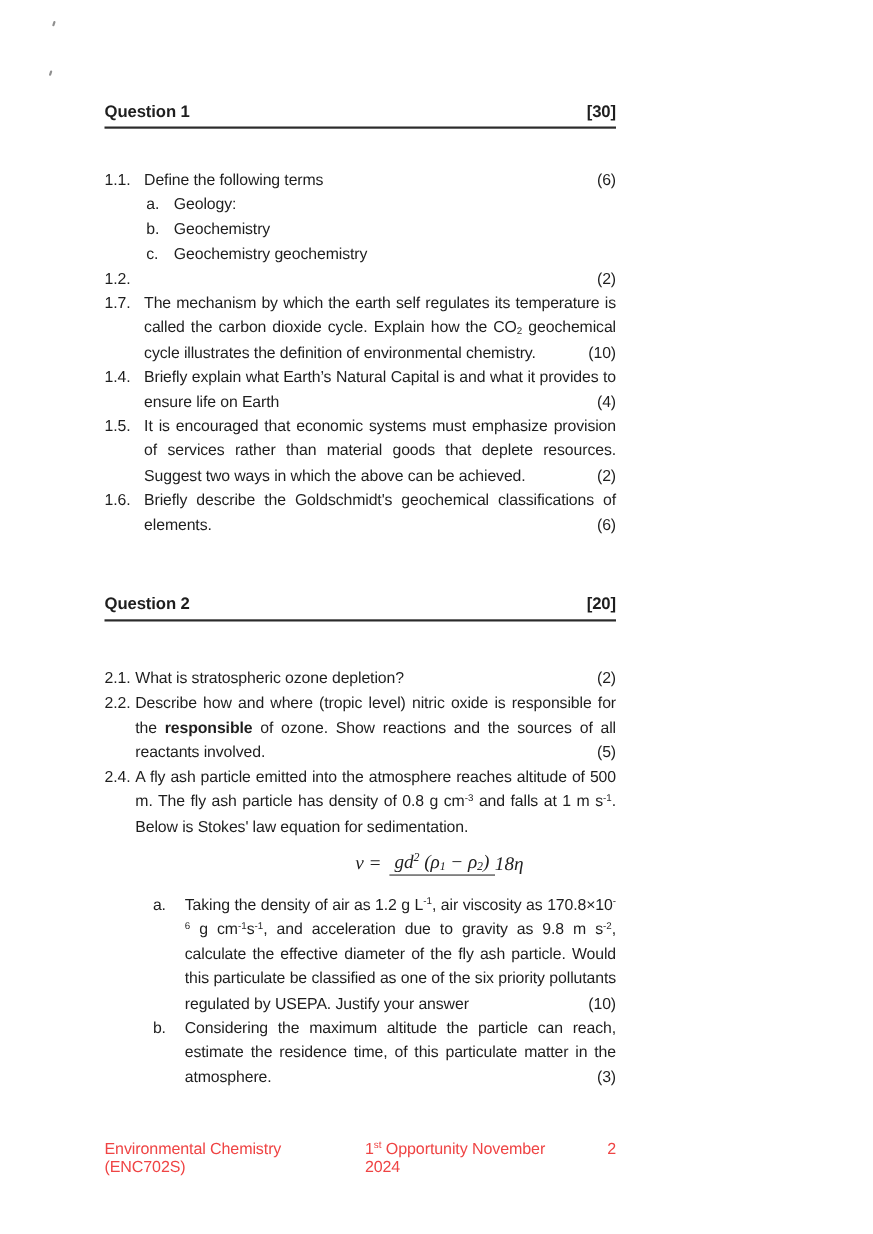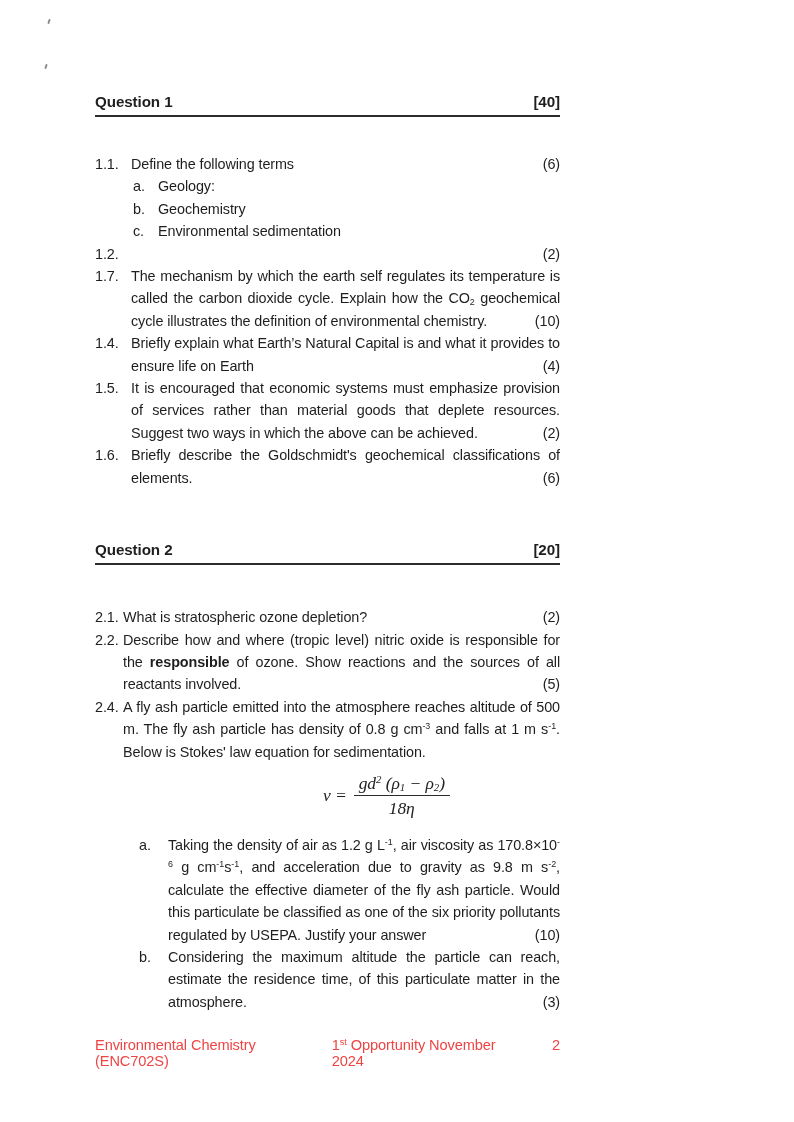--- a/index.html
+++ b/index.html
@@ -59,7 +59,7 @@
     <section>
       <header class="qhead">
         <span>Question 1</span>
-        <span>[40]</span>
+        <span>[30]</span>
       </header>
       <div class="qbody">
 

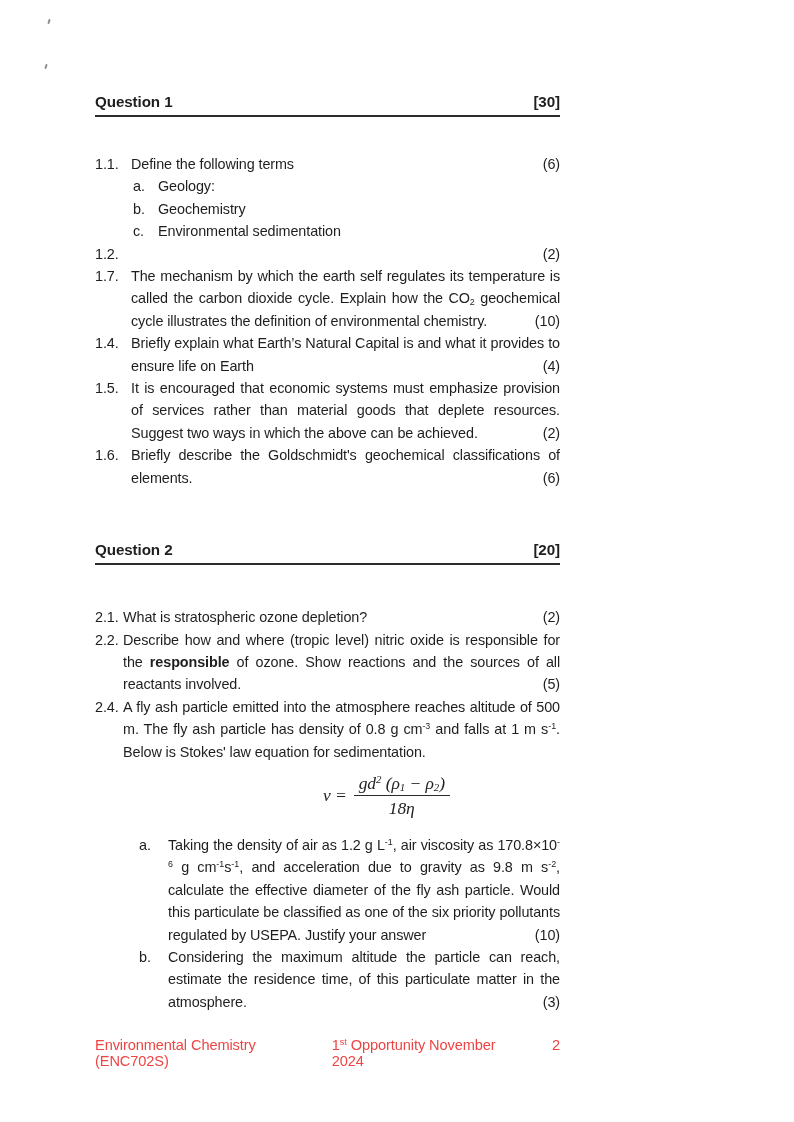--- a/index.html
+++ b/index.html
@@ -80,7 +80,7 @@
             </div>
             <div class="sub">
               <span class="lbl">c.</span>
-              <span><span>Environmental sedimentation</span></span>
+              <span><span>Geochemistry geochemistry</span></span>
             </div>
           </div>
         </div>

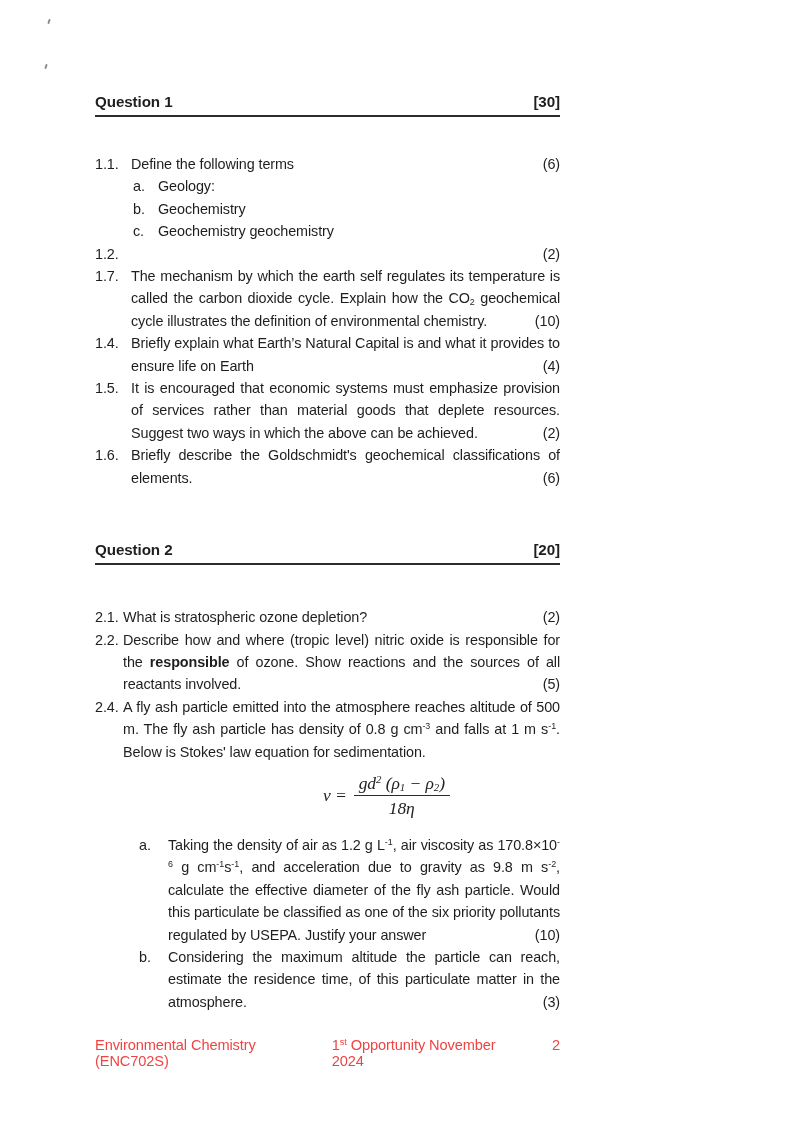--- a/index.html
+++ b/index.html
@@ -34,7 +34,7 @@
     font-family:"Liberation Serif",serif;font-style:italic;font-size:17.5px;color:#222;
   }
   .formula .lhs{margin-right:7px;}
-  .frac{display:inline-flex;flex-direction:column;text-align:center;}
+  .frac{display:inline-flex;flex-direction:row;text-align:center;}
   .frac .numer{border-bottom:1.5px solid #2b2b2b;padding:0 5px 2px 5px;line-height:20px;}
   .frac .denom{padding-top:2px;line-height:20px;}
   .footer{

